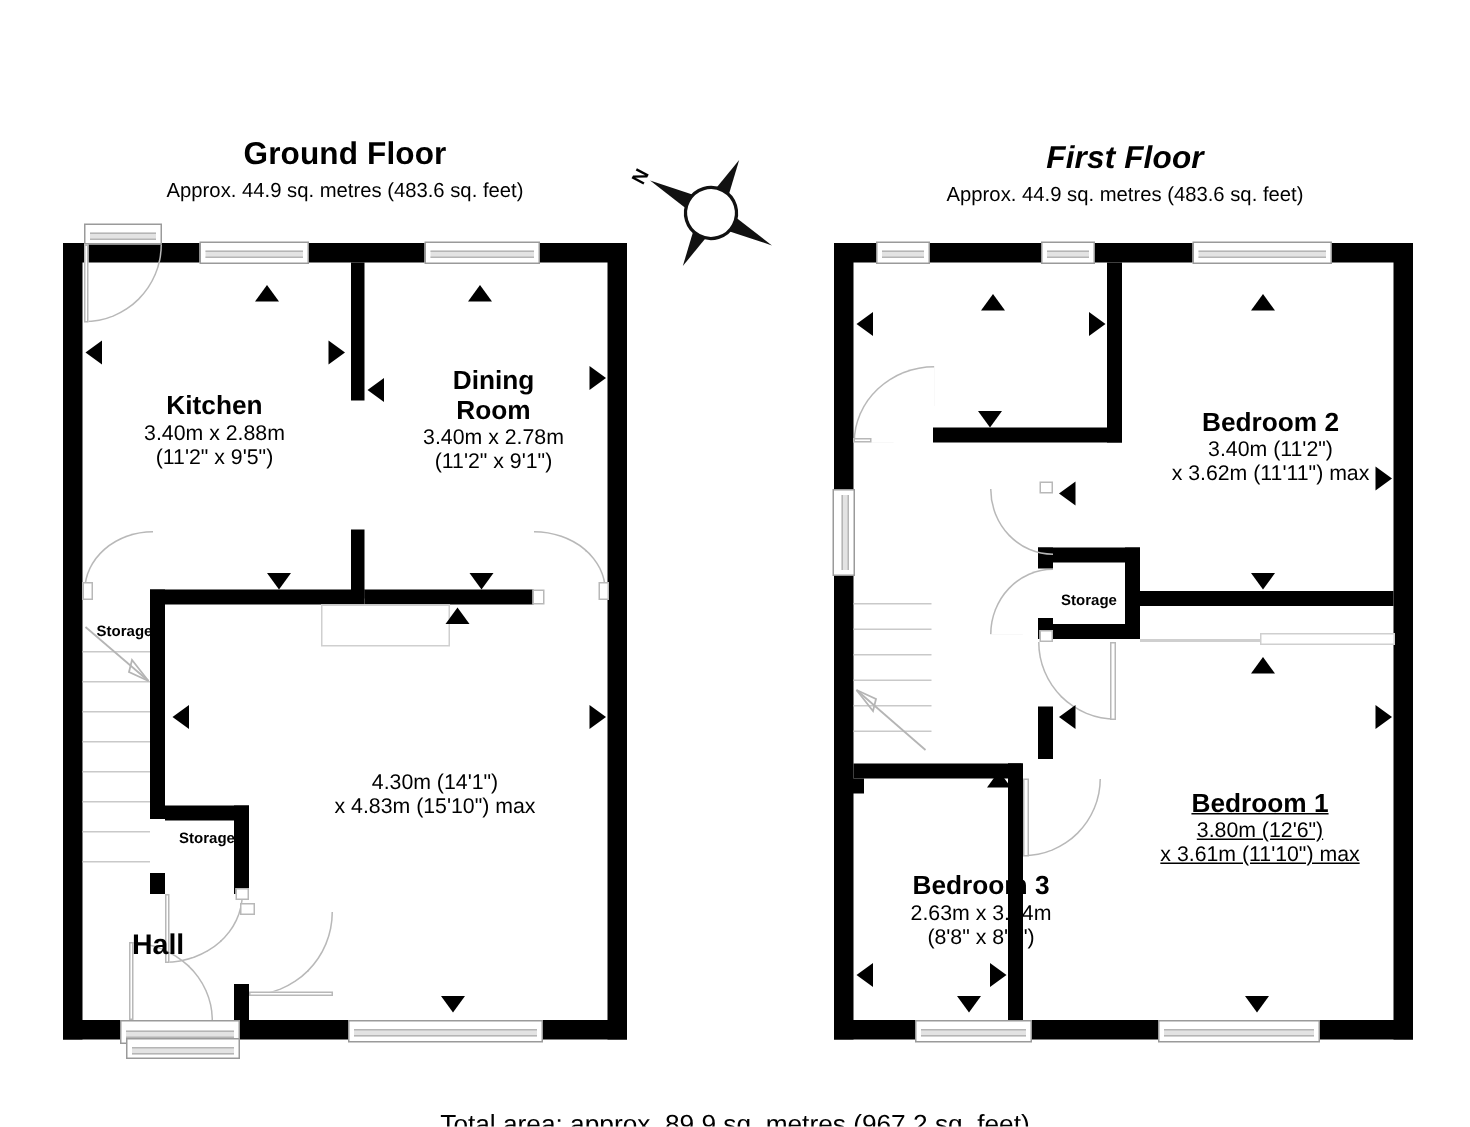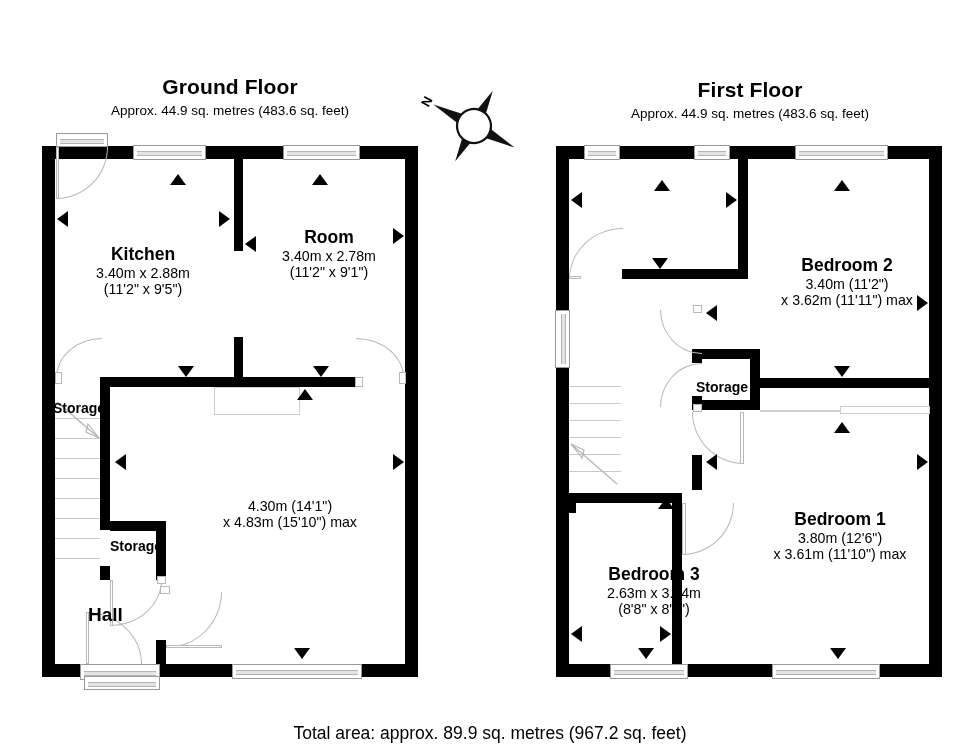--- a/index.html
+++ b/index.html
@@ -9,7 +9,7 @@
     font-family:"Liberation Sans", sans-serif;
     color:#000000;
   }
-  .stage{position:absolute;left:0;top:0;width:980px;height:708px;}
+  .stage{position:absolute;left:0;top:16px;width:980px;height:708px;}
 
   
   .floor-title{

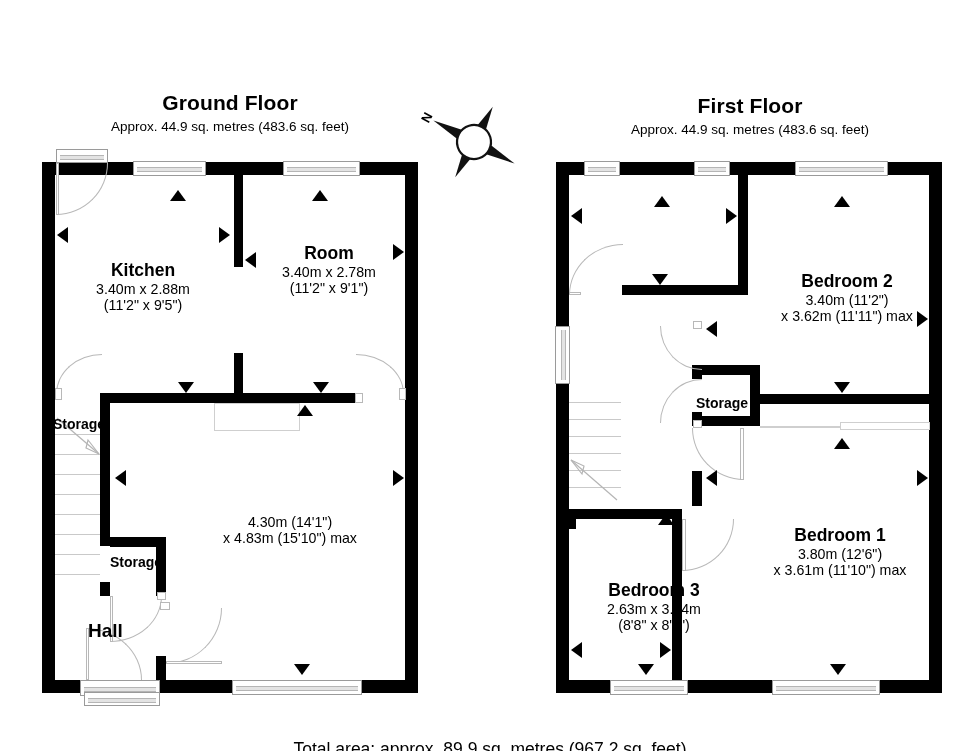--- a/index.html
+++ b/index.html
@@ -194,7 +194,7 @@
     <div class="n" style="left:4px;top:10px;">N</div>
   </div>
 
-  <div class="floor-title" style="left:565px;top:78px;width:370px;">First Floor</div>
+  <div class="floor-title" style="left:565px;top:78px;width:370px;font-style:italic;">First Floor</div>
   <div class="floor-sub" style="left:565px;top:106px;width:370px;">Approx. 44.9 sq. metres (483.6 sq. feet)</div>
 
   <div class="w" style="left:556px;top:146px;width:386px;height:13px;"></div>

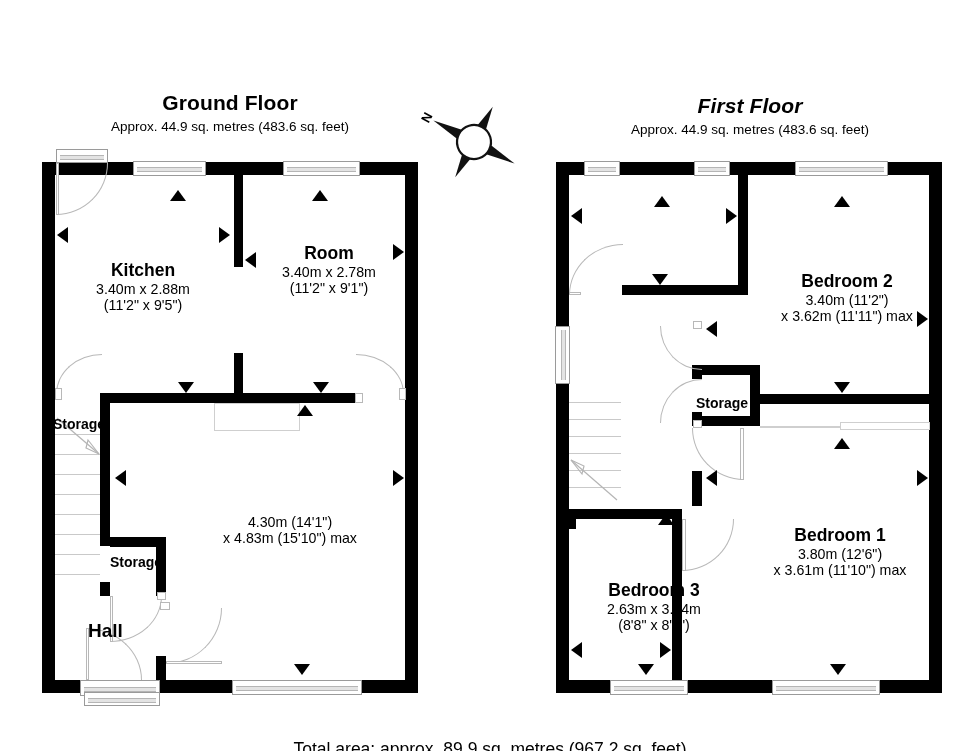--- a/index.html
+++ b/index.html
@@ -167,6 +167,7 @@
   </div>
 
   <div class="room" style="left:246px;top:228px;width:166px;">
+    <span class="rname">Dining</span>
     <span class="rname">Room</span>
     <span class="rdim">3.40m x 2.78m</span>
     <span class="rdim2">(11'2" x 9'1")</span>

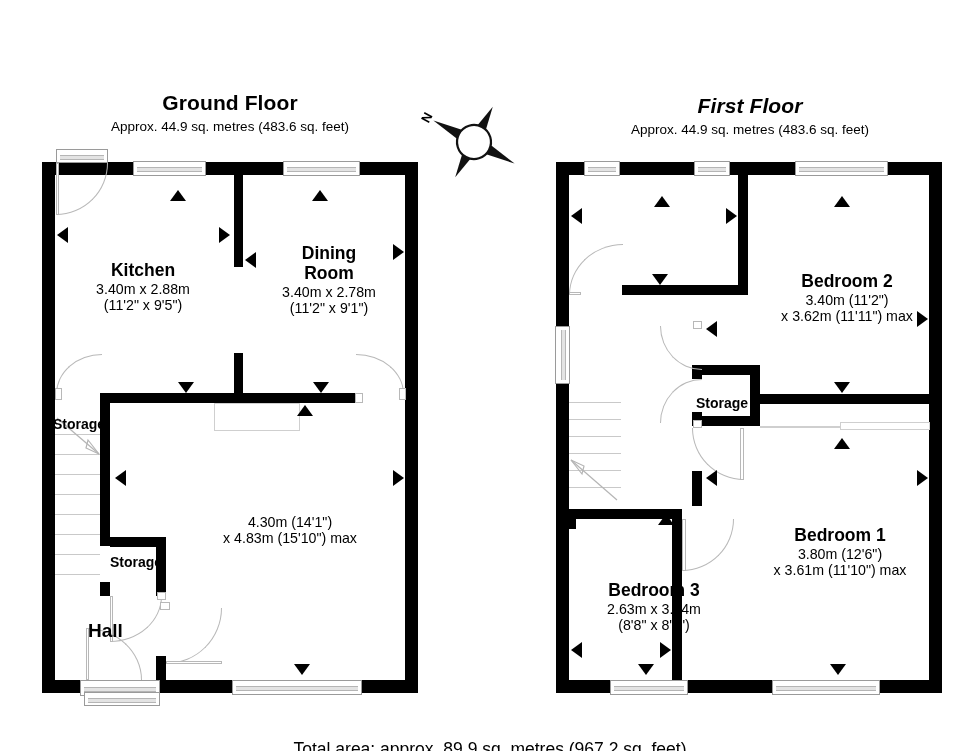--- a/index.html
+++ b/index.html
@@ -28,7 +28,8 @@
   .room .rdim{font-size:14.2px;display:block;}
   .room .rdim2{font-size:14.2px;display:block;}
   .small-label{
-    position:absolute;font-weight:bold;font-size:14px;white-space:nowrap;
+    position:absolute;font-weight:bold;font-size:10px;white-space:nowrap;
+    text-align:center;
   }
   .hall-label{position:absolute;font-weight:bold;font-size:19px;white-space:nowrap;}
 

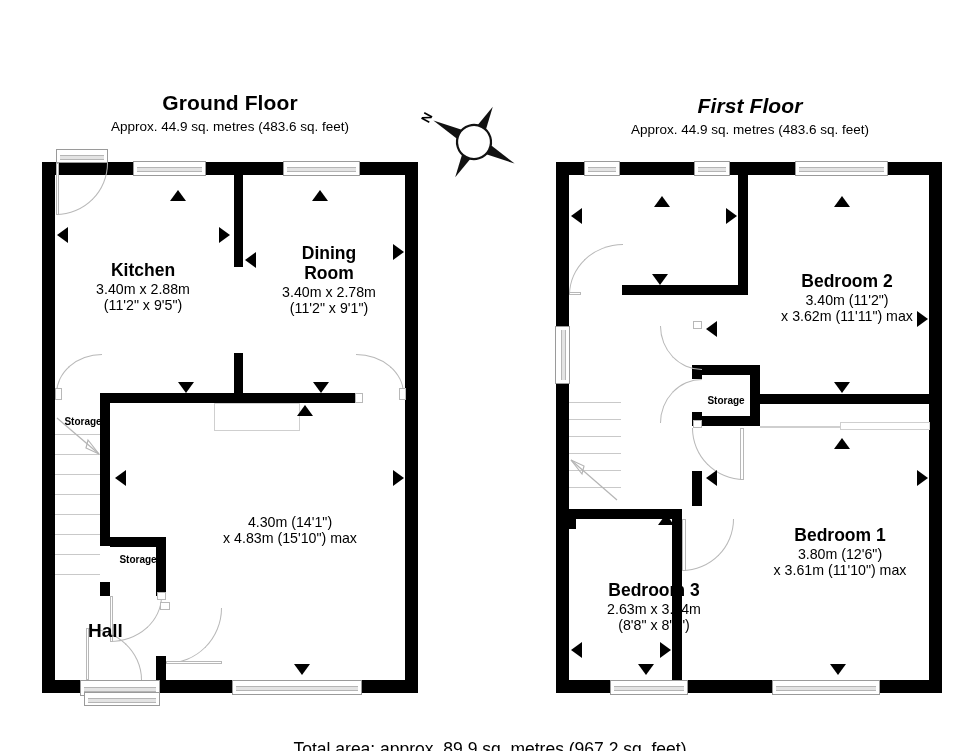--- a/index.html
+++ b/index.html
@@ -283,7 +283,7 @@
     <span class="rdim2">x 3.62m (11'11") max</span>
   </div>
 
-  <div class="room" style="left:740px;top:510px;width:200px;">
+  <div class="room" style="left:740px;top:510px;width:200px;text-decoration:underline;">
     <span class="rname">Bedroom 1</span>
     <span class="rdim">3.80m (12'6")</span>
     <span class="rdim2">x 3.61m (11'10") max</span>

